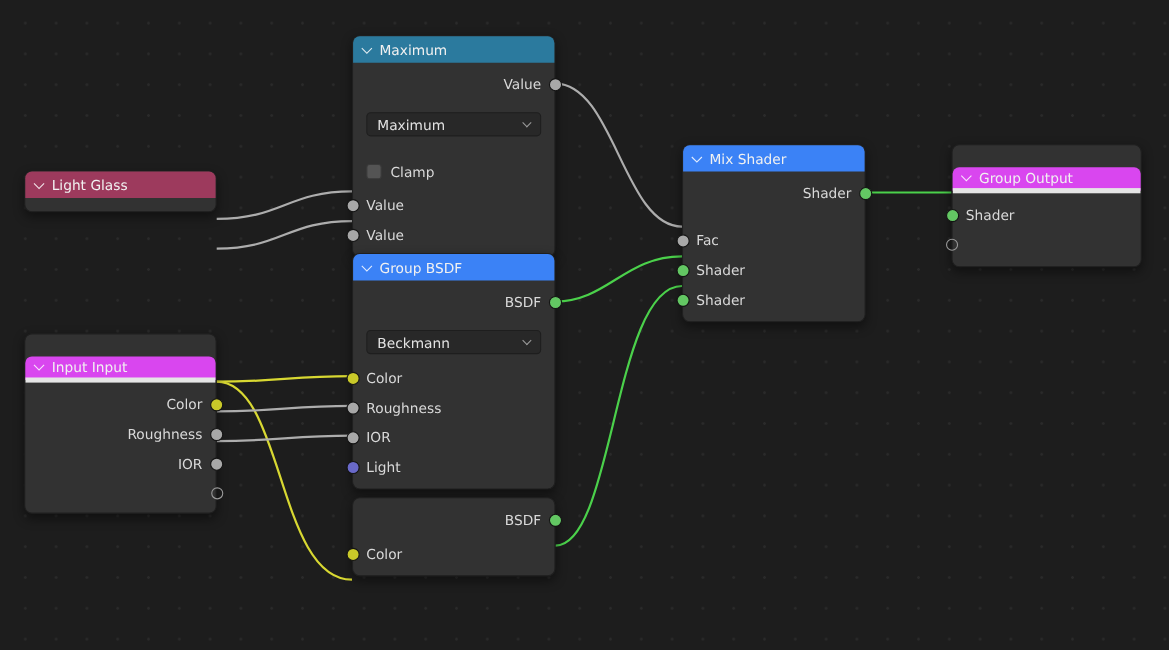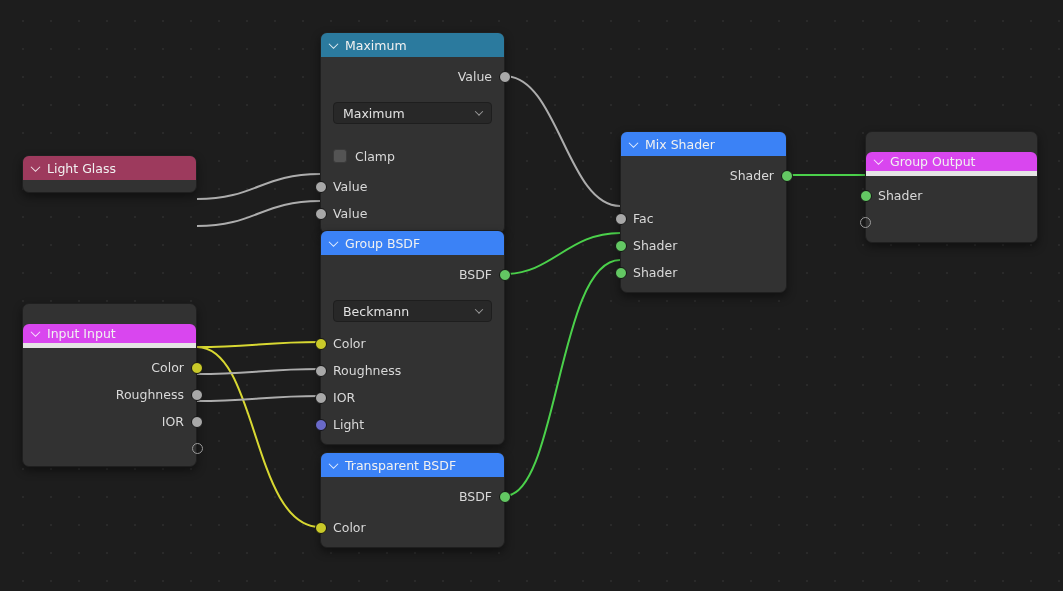--- a/index.html
+++ b/index.html
@@ -218,10 +218,6 @@
   </div>
 
   <div class="node" style="left:320px; top:452px; width:185px;">
-    <div class="hdr hdr-shader">
-      <span class="chev"></span>
-      <span>Transparent BSDF</span>
-    </div>
     <div class="body">
       <div class="row out">
         <span>BSDF</span>

